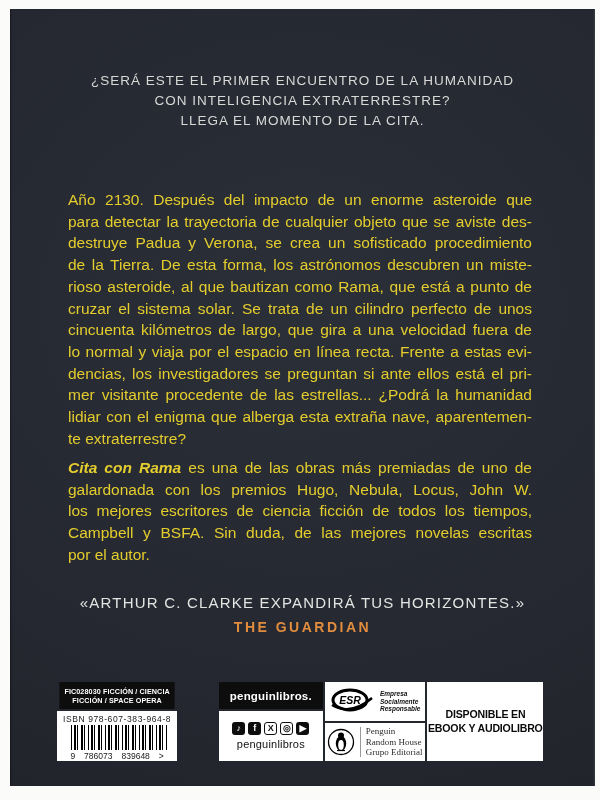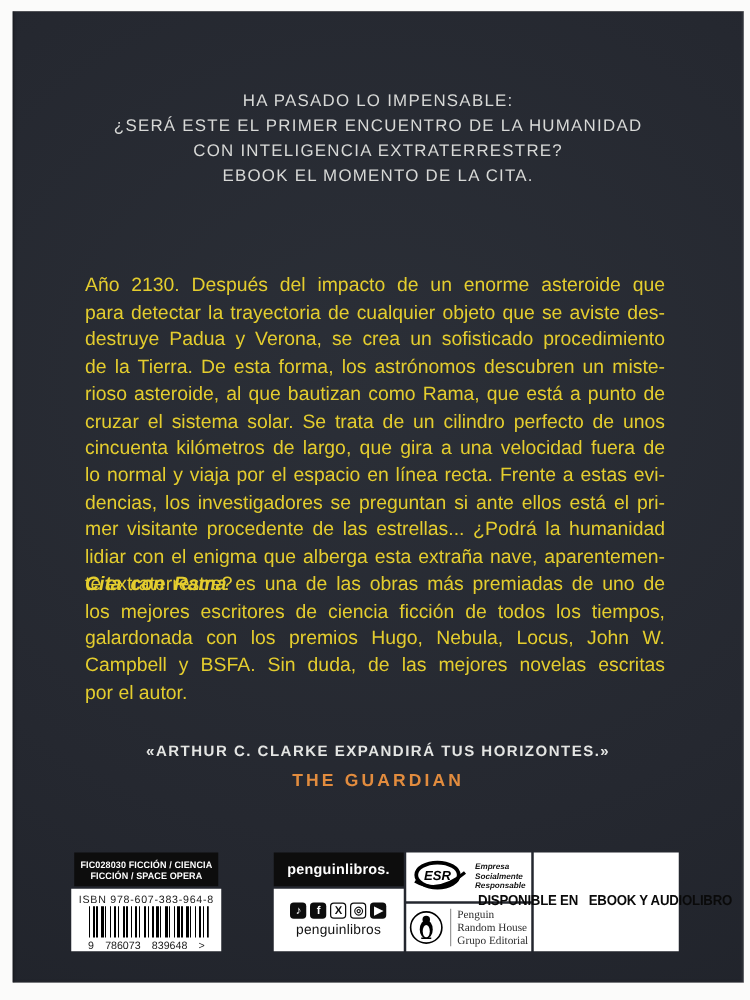--- a/index.html
+++ b/index.html
@@ -119,7 +119,6 @@
 <div class="cover">
 
   <div class="headline">
-    <div>HA PASADO LO IMPENSABLE:</div>
     <div>¿SERÁ ESTE EL PRIMER ENCUENTRO DE LA HUMANIDAD</div>
     <div>CON INTELIGENCIA EXTRATERRESTRE?</div>
     <div>EBOOK EL MOMENTO DE LA CITA.</div>

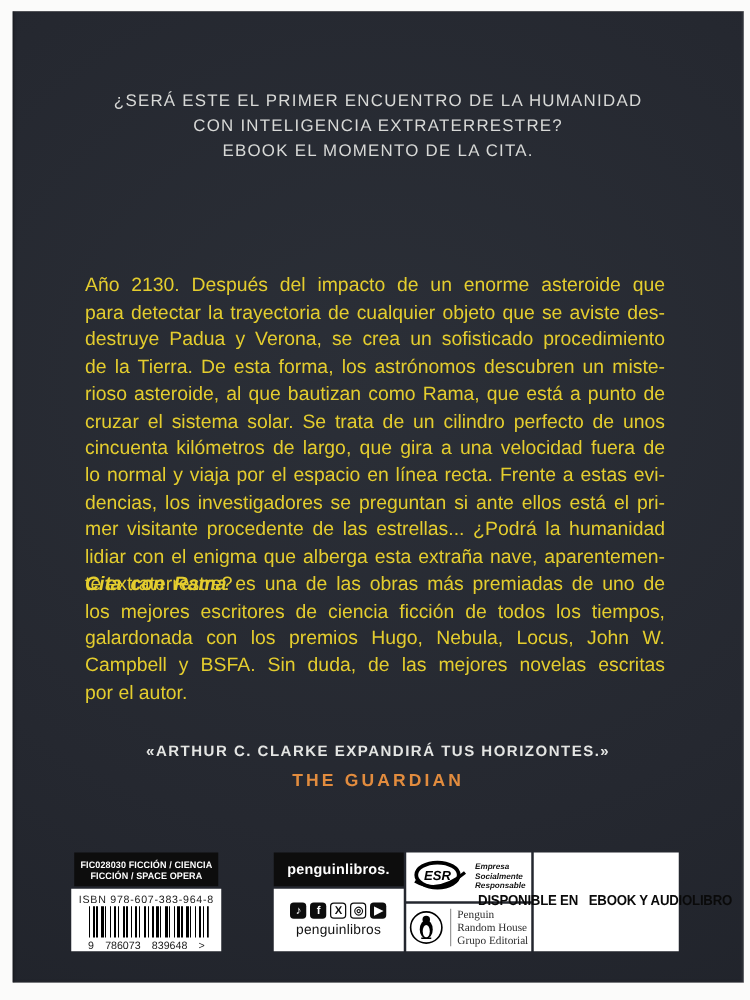--- a/index.html
+++ b/index.html
@@ -121,7 +121,7 @@
   <div class="headline">
     <div>¿SERÁ ESTE EL PRIMER ENCUENTRO DE LA HUMANIDAD</div>
     <div>CON INTELIGENCIA EXTRATERRESTRE?</div>
-    <div>EBOOK EL MOMENTO DE LA CITA.</div>
+    <div>LLEGA EL MOMENTO DE LA CITA.</div>
   </div>
 
   <div class="synopsis syn-1">

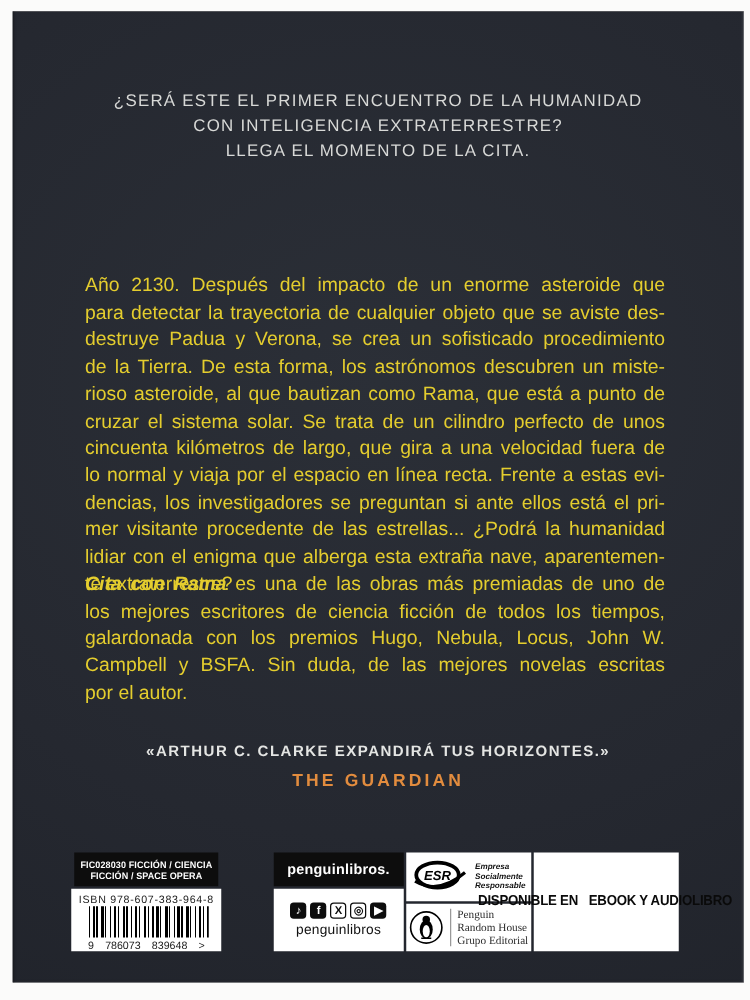--- a/index.html
+++ b/index.html
@@ -33,7 +33,7 @@
     font-size: 15.5px;
     line-height: 21.7px;
   }
-  .syn-1 { top: 180px; margin-top: 29px; }
+  .syn-1 { top: 180px; }
   .syn-2 { top: 448px; }
   .jline { text-align: justify; text-align-last: justify; white-space: nowrap; }
   .lline { text-align: left; }

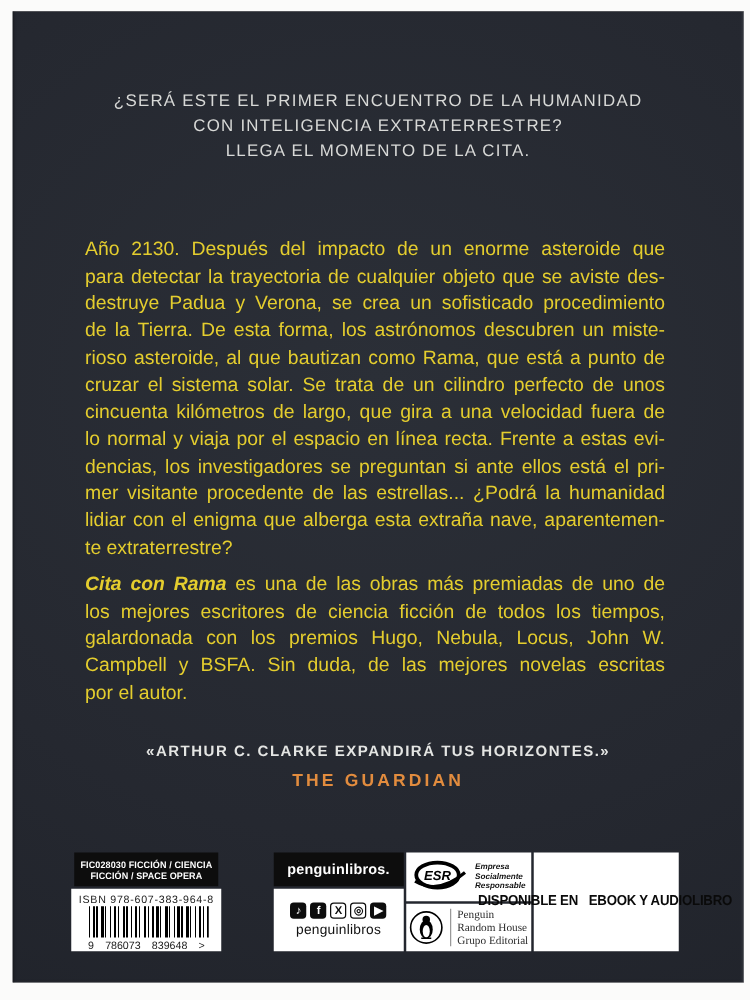--- a/index.html
+++ b/index.html
@@ -141,8 +141,8 @@
 
   <div class="synopsis syn-2">
     <div class="jline"><span class="book-title">Cita con Rama</span><span> es una de las obras más premiadas de uno de</span></div>
+    <div class="jline">galardonada con los premios Hugo, Nebula, Locus, John W.</div>
     <div class="jline">los mejores escritores de ciencia ficción de todos los tiempos,</div>
-    <div class="jline">galardonada con los premios Hugo, Nebula, Locus, John W.</div>
     <div class="jline">Campbell y BSFA. Sin duda, de las mejores novelas escritas</div>
     <div class="lline">por el autor.</div>
   </div>

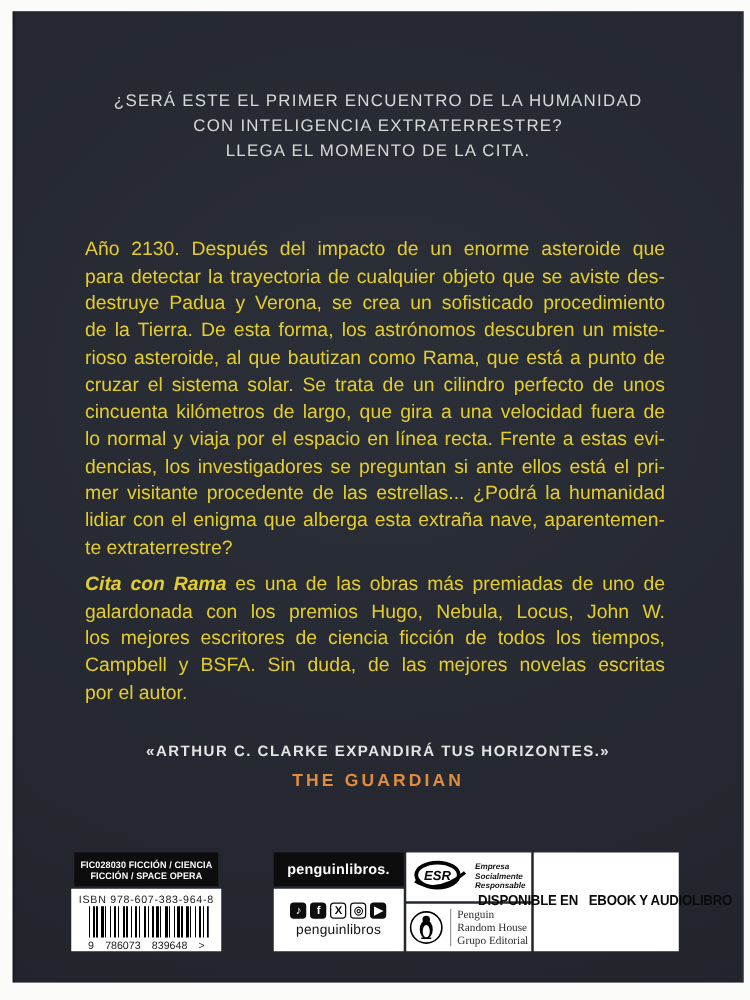--- a/index.html
+++ b/index.html
@@ -41,7 +41,7 @@
   
   .quote-block { position: absolute; left: 0; top: 585px; width: 100%; text-align: center; }
   .quote-text {
-    color: #e4e5e3; font-size: 12px; font-weight: 700;
+    color: #e4e5e3; font-size: 15px; font-weight: 400;
     letter-spacing: 1.2px;
   }
   .quote-source {

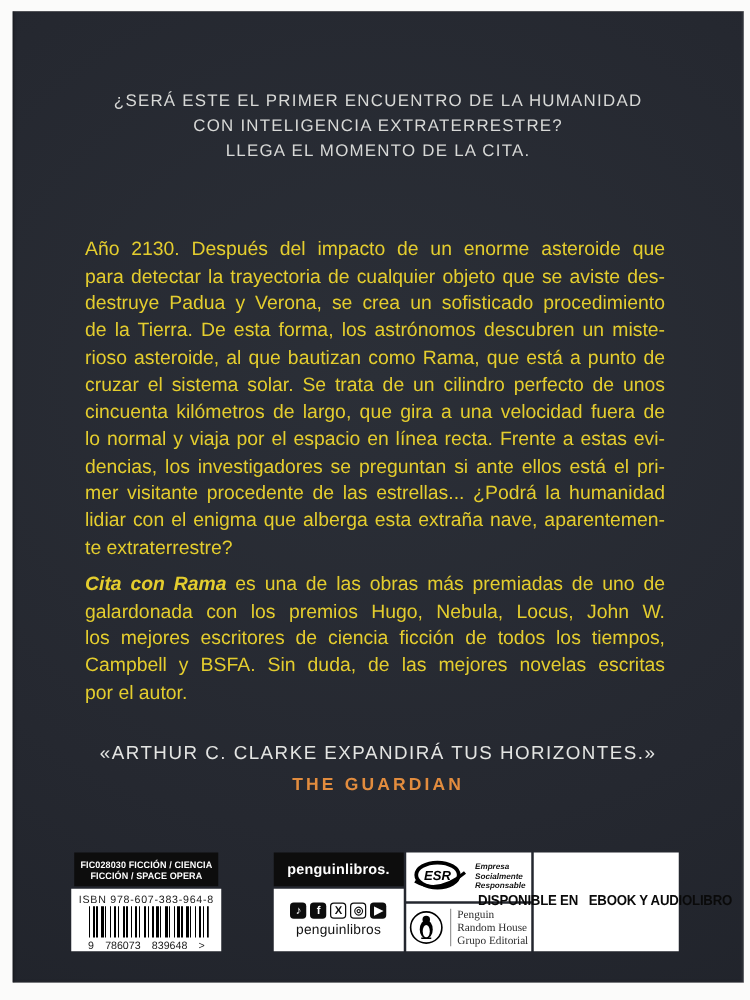--- a/index.html
+++ b/index.html
@@ -107,7 +107,7 @@
   }
   
   .avail-box {
-    display: flex; flex-direction: row; align-items: center; justify-content: center;
+    display: flex; flex-direction: column; align-items: center; justify-content: center;
     color: #0a0a0a; font-size: 11.5px; font-weight: 800;
     line-height: 13.5px; letter-spacing: -0.2px;
   }

